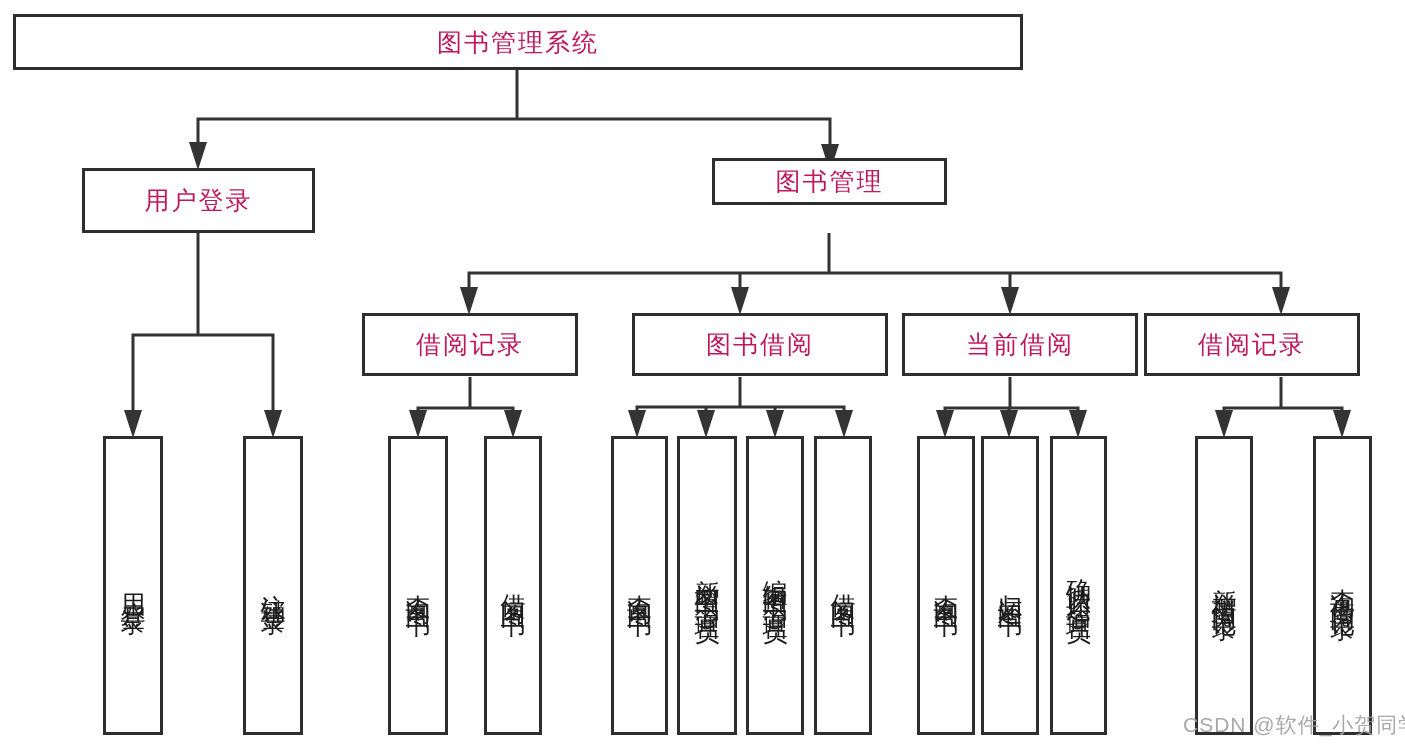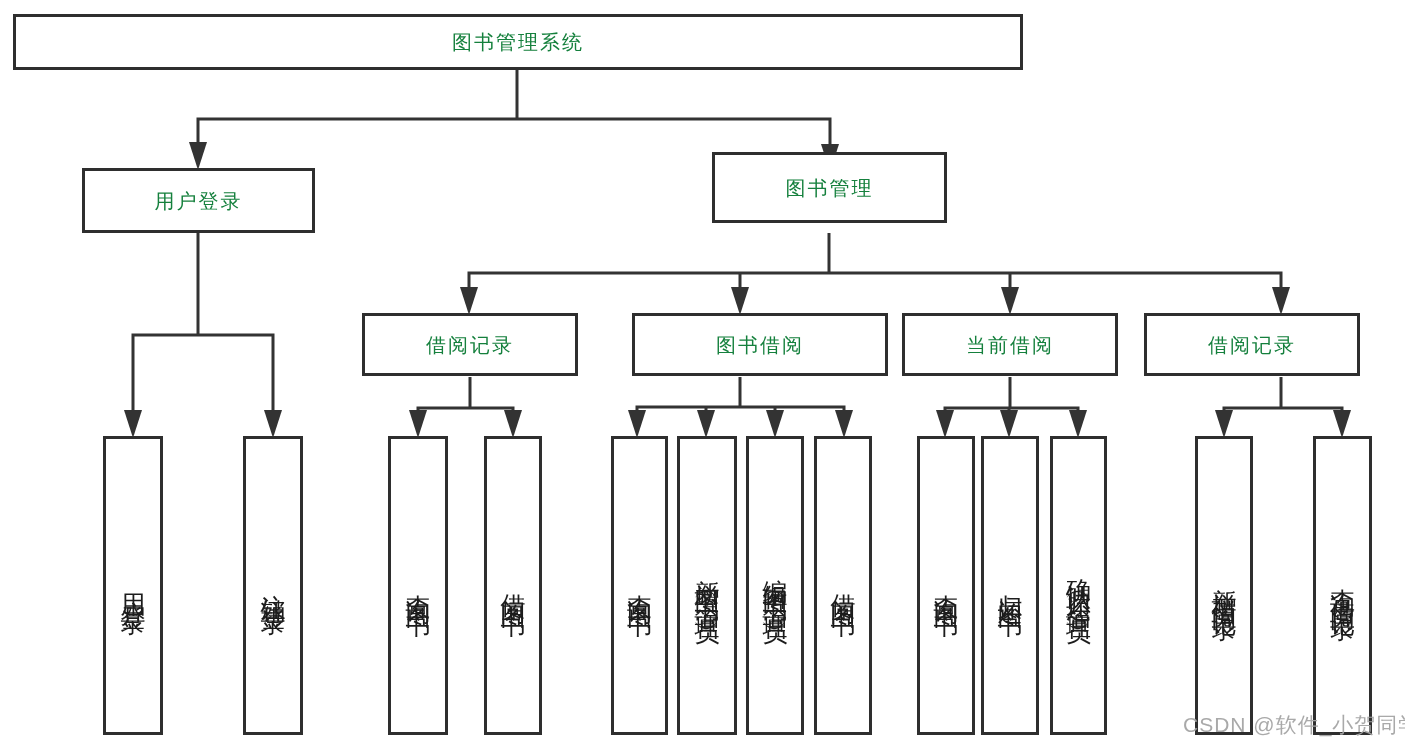--- a/index.html
+++ b/index.html
@@ -20,9 +20,9 @@
     color:#1c1c1c;
   }
   .hlabel{
-    font-size:20px;
+    font-size:25px;
     letter-spacing:2px;
-    color:#15803d;
+    color:#be185d;
     white-space:nowrap;
     line-height:1;
   }

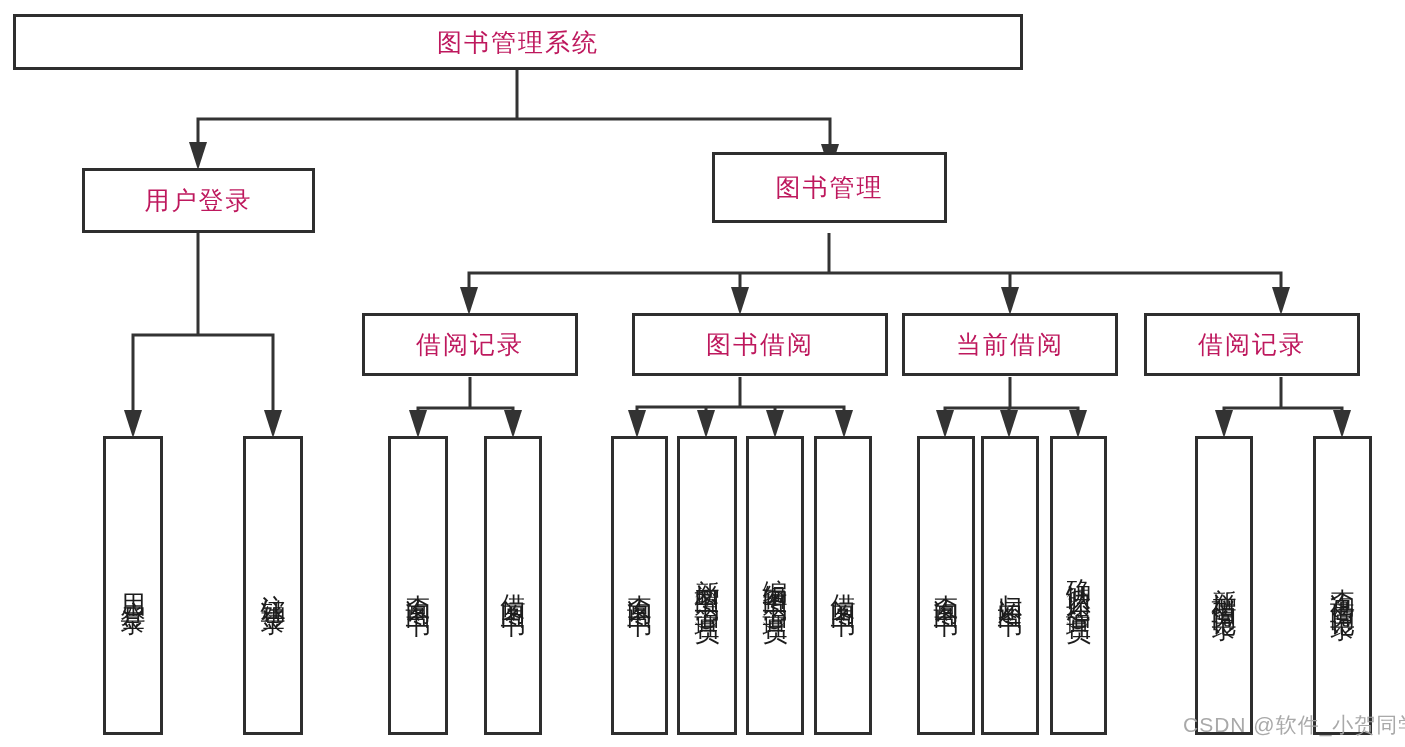--- a/index.html
+++ b/index.html
@@ -109,7 +109,7 @@
   <div class="box" style="left:82px;top:168px;width:233px;height:65px">
     <span class="hlabel">用户登录</span>
   </div>
-  <div class="box" style="left:712px;top:152px;width:235px;height:71px">
+  <div class="box" style="left:712px;top:158px;width:235px;height:47px">
     <span class="hlabel">图书管理</span>
   </div>
 

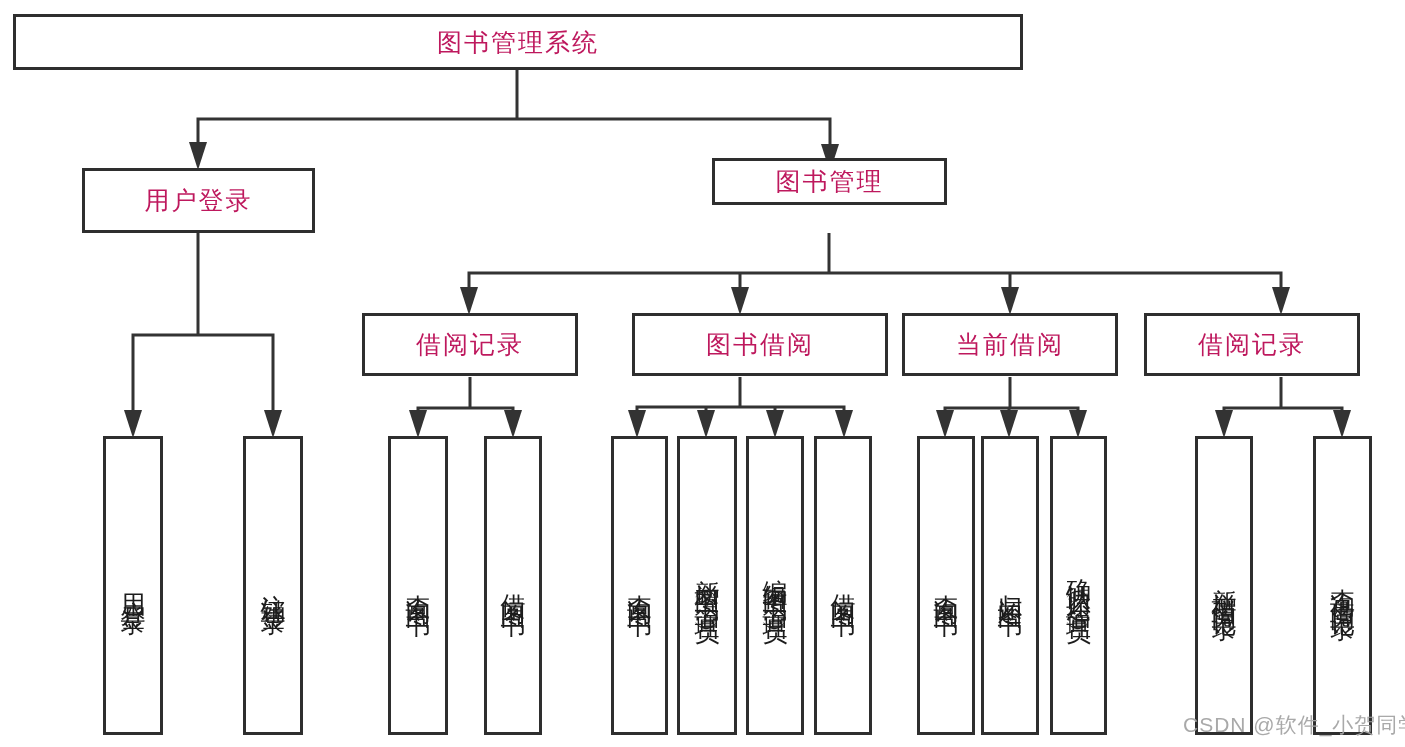--- a/index.html
+++ b/index.html
@@ -119,7 +119,7 @@
   <div class="box" style="left:632px;top:313px;width:256px;height:63px">
     <span class="hlabel">图书借阅</span>
   </div>
-  <div class="box" style="left:902px;top:313px;width:216px;height:63px">
+  <div class="box" style="left:902px;top:313px;width:236px;height:63px">
     <span class="hlabel">当前借阅</span>
   </div>
   <div class="box" style="left:1144px;top:313px;width:216px;height:63px">

